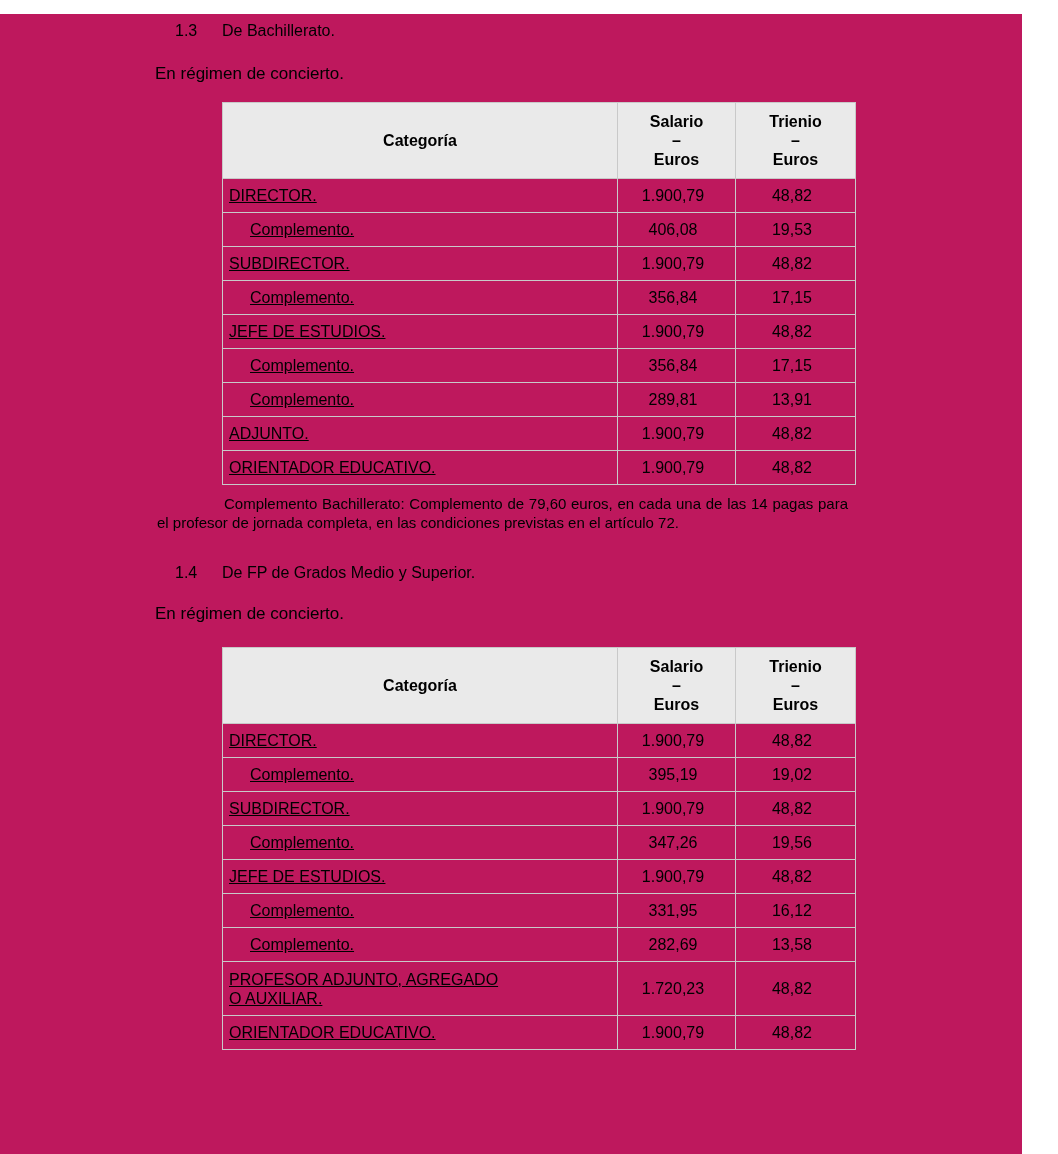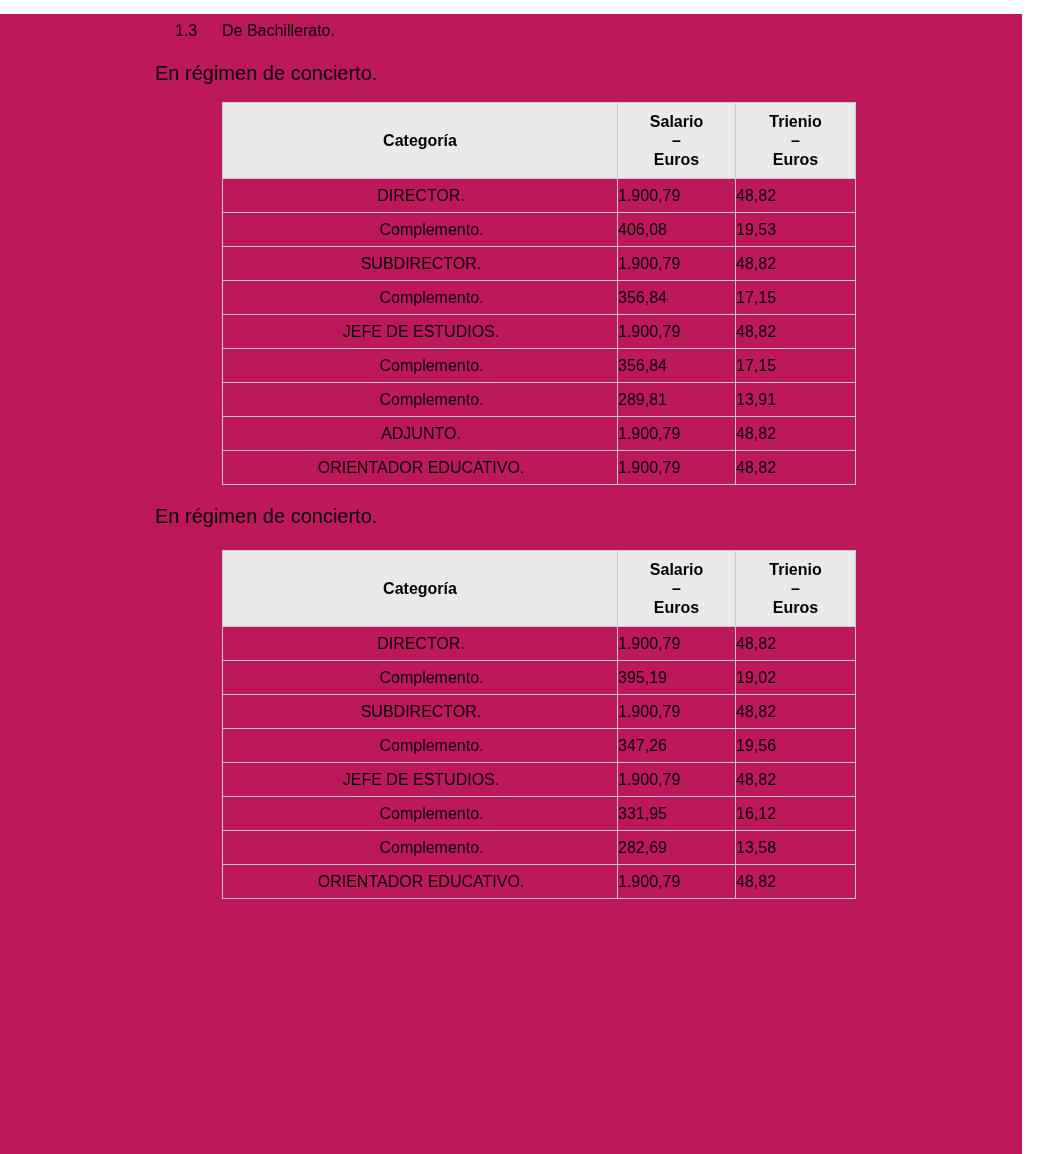--- a/index.html
+++ b/index.html
@@ -40,7 +40,7 @@
   }
   .regime {
     margin: 24px 0 0 155px;
-    font-size: 20px;
+    font-size: 17px;
     line-height: 19px;
   }
   .regime.second {

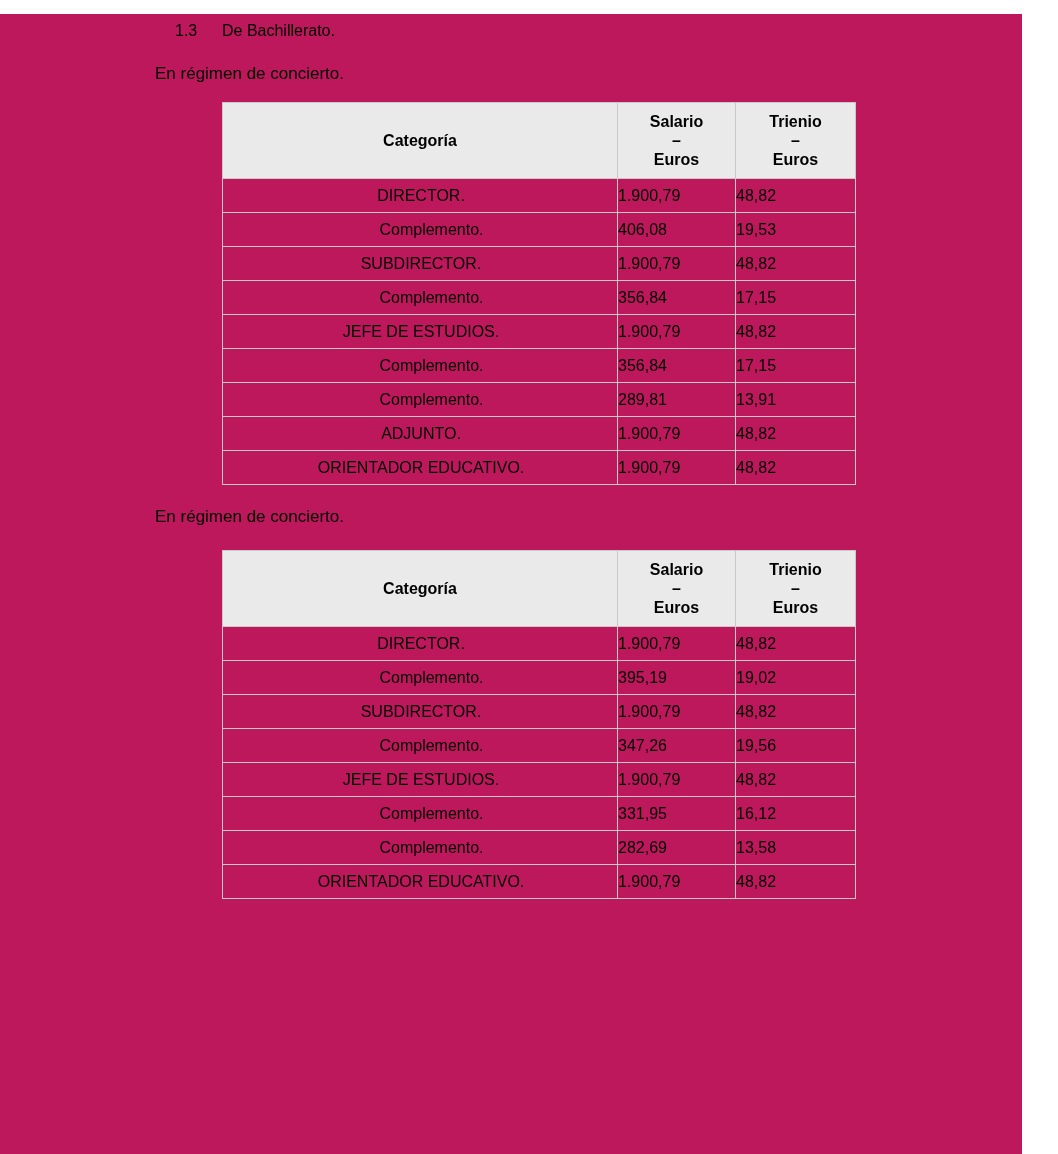--- a/index.html
+++ b/index.html
@@ -80,10 +80,11 @@
     height: 54px;
   }
   td.cat {
-    text-align: center;
+    text-align: left;
     padding: 0 4px 0 6px;
     white-space: pre-line;
     line-height: 19px;
+    text-decoration: underline;
   }
   td.cat.indent {
     padding-left: 27px;

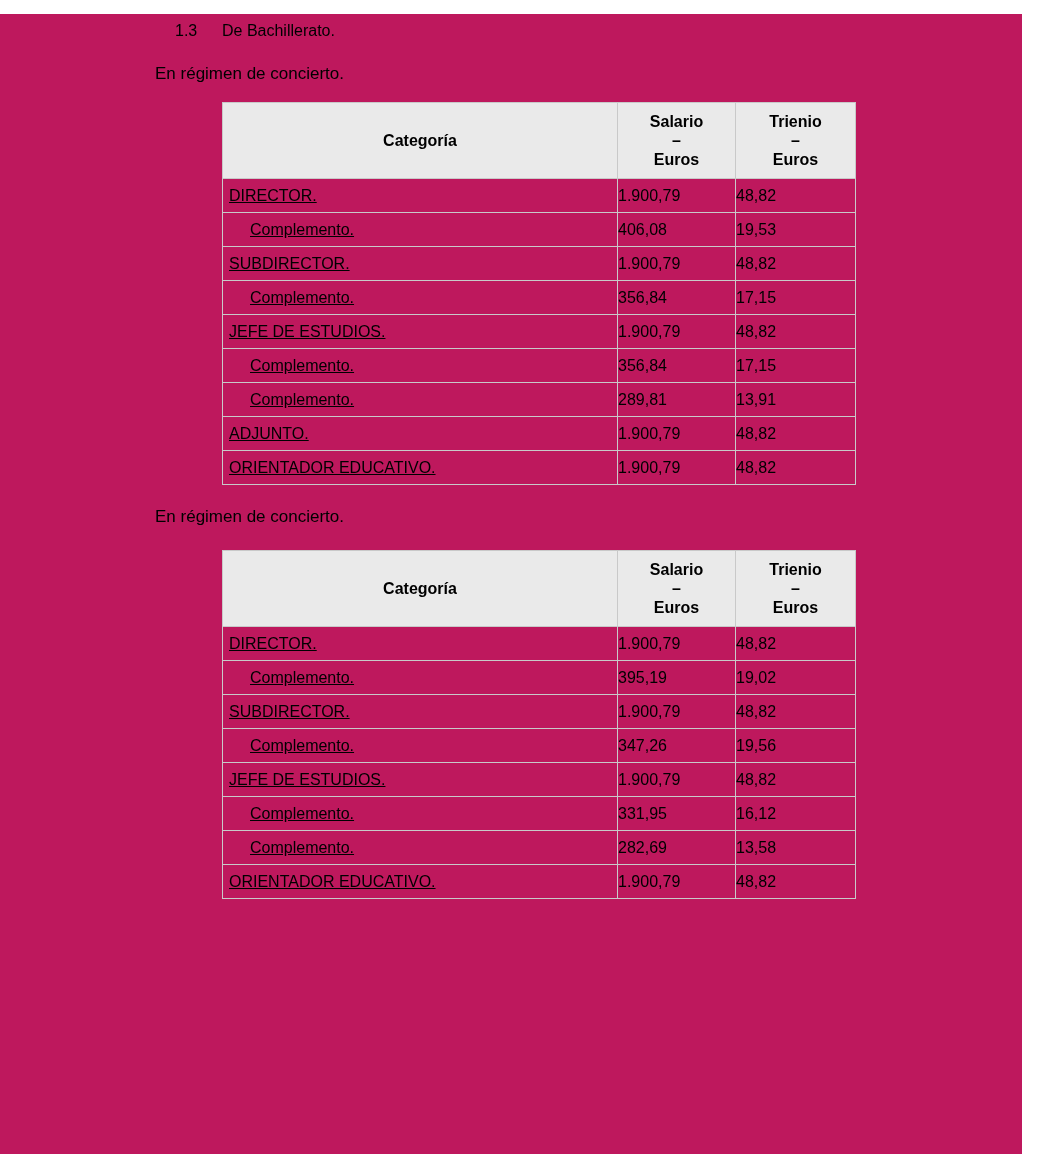--- a/index.html
+++ b/index.html
@@ -90,7 +90,7 @@
     padding-left: 27px;
   }
   td.num {
-    text-align: left;
+    text-align: center;
     padding: 0 7px 0 0;
   }
   .note {

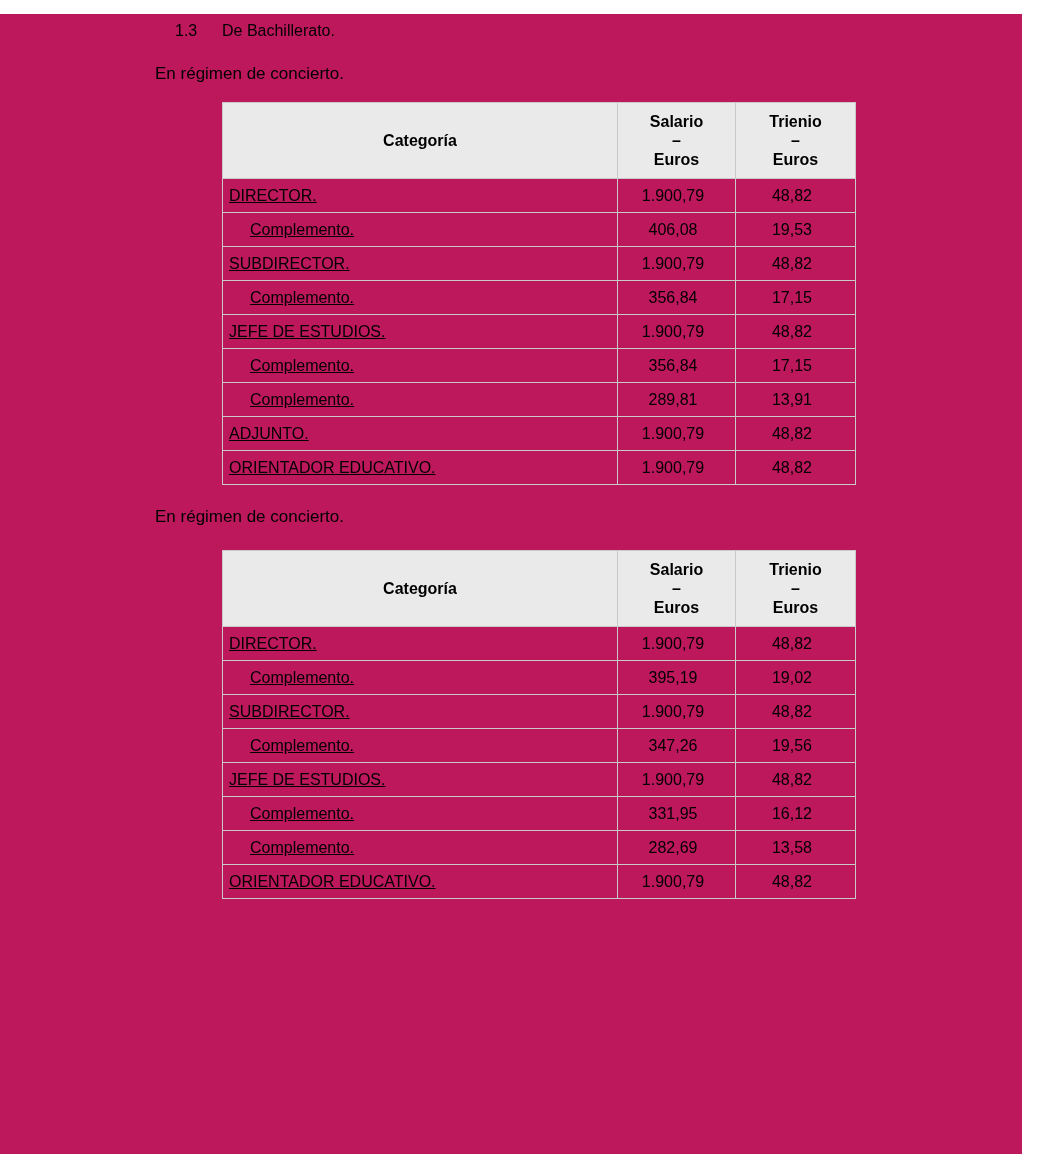--- a/index.html
+++ b/index.html
@@ -181,6 +181,7 @@
     </tbody>
   </table>
 
+  <p class="note">Complemento Bachillerato: Complemento de 79,60 euros, en cada una de las 14 pagas para el profesor de jornada completa, en las condiciones previstas en el artículo 72.</p>
 
 
   <p class="regime second">En régimen de concierto.</p>

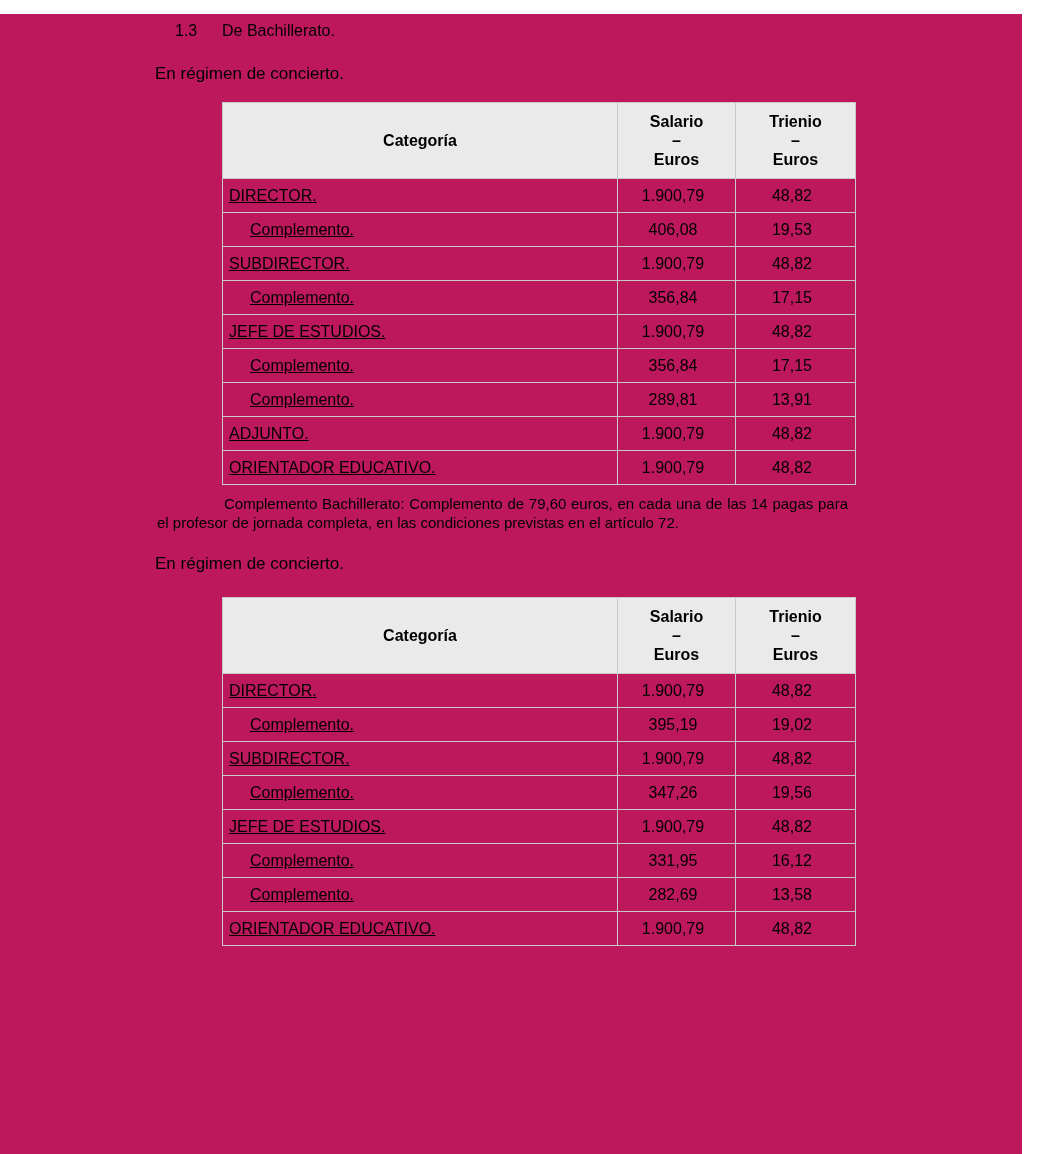--- a/index.html
+++ b/index.html
@@ -183,6 +183,7 @@
 
   <p class="note">Complemento Bachillerato: Complemento de 79,60 euros, en cada una de las 14 pagas para el profesor de jornada completa, en las condiciones previstas en el artículo 72.</p>
 
+  <h2 class="sec-heading second"><span class="sec-num">1.4</span><span>De FP de Grados Medio y Superior.</span></h2>
 
   <p class="regime second">En régimen de concierto.</p>
 

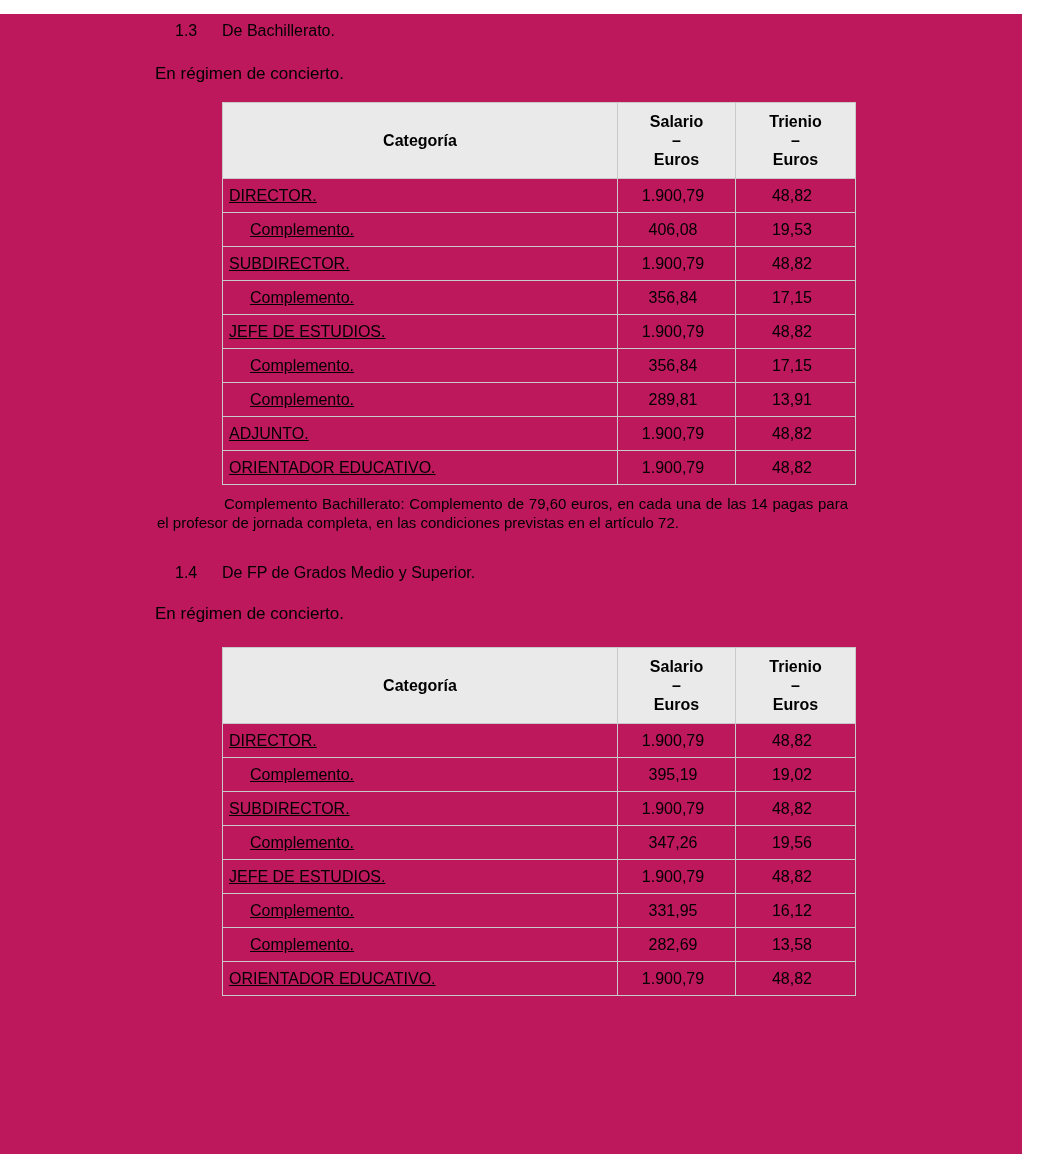--- a/index.html
+++ b/index.html
@@ -244,6 +244,12 @@
         <td class="num">282,69</td>
         <td class="num">13,58</td>
       </tr>
+      <tr class="tall">
+        <td class="cat">PROFESOR ADJUNTO, AGREGADO
+O AUXILIAR.</td>
+        <td class="num">1.720,23</td>
+        <td class="num">48,82</td>
+      </tr>
       <tr>
         <td class="cat">ORIENTADOR EDUCATIVO.</td>
         <td class="num">1.900,79</td>

